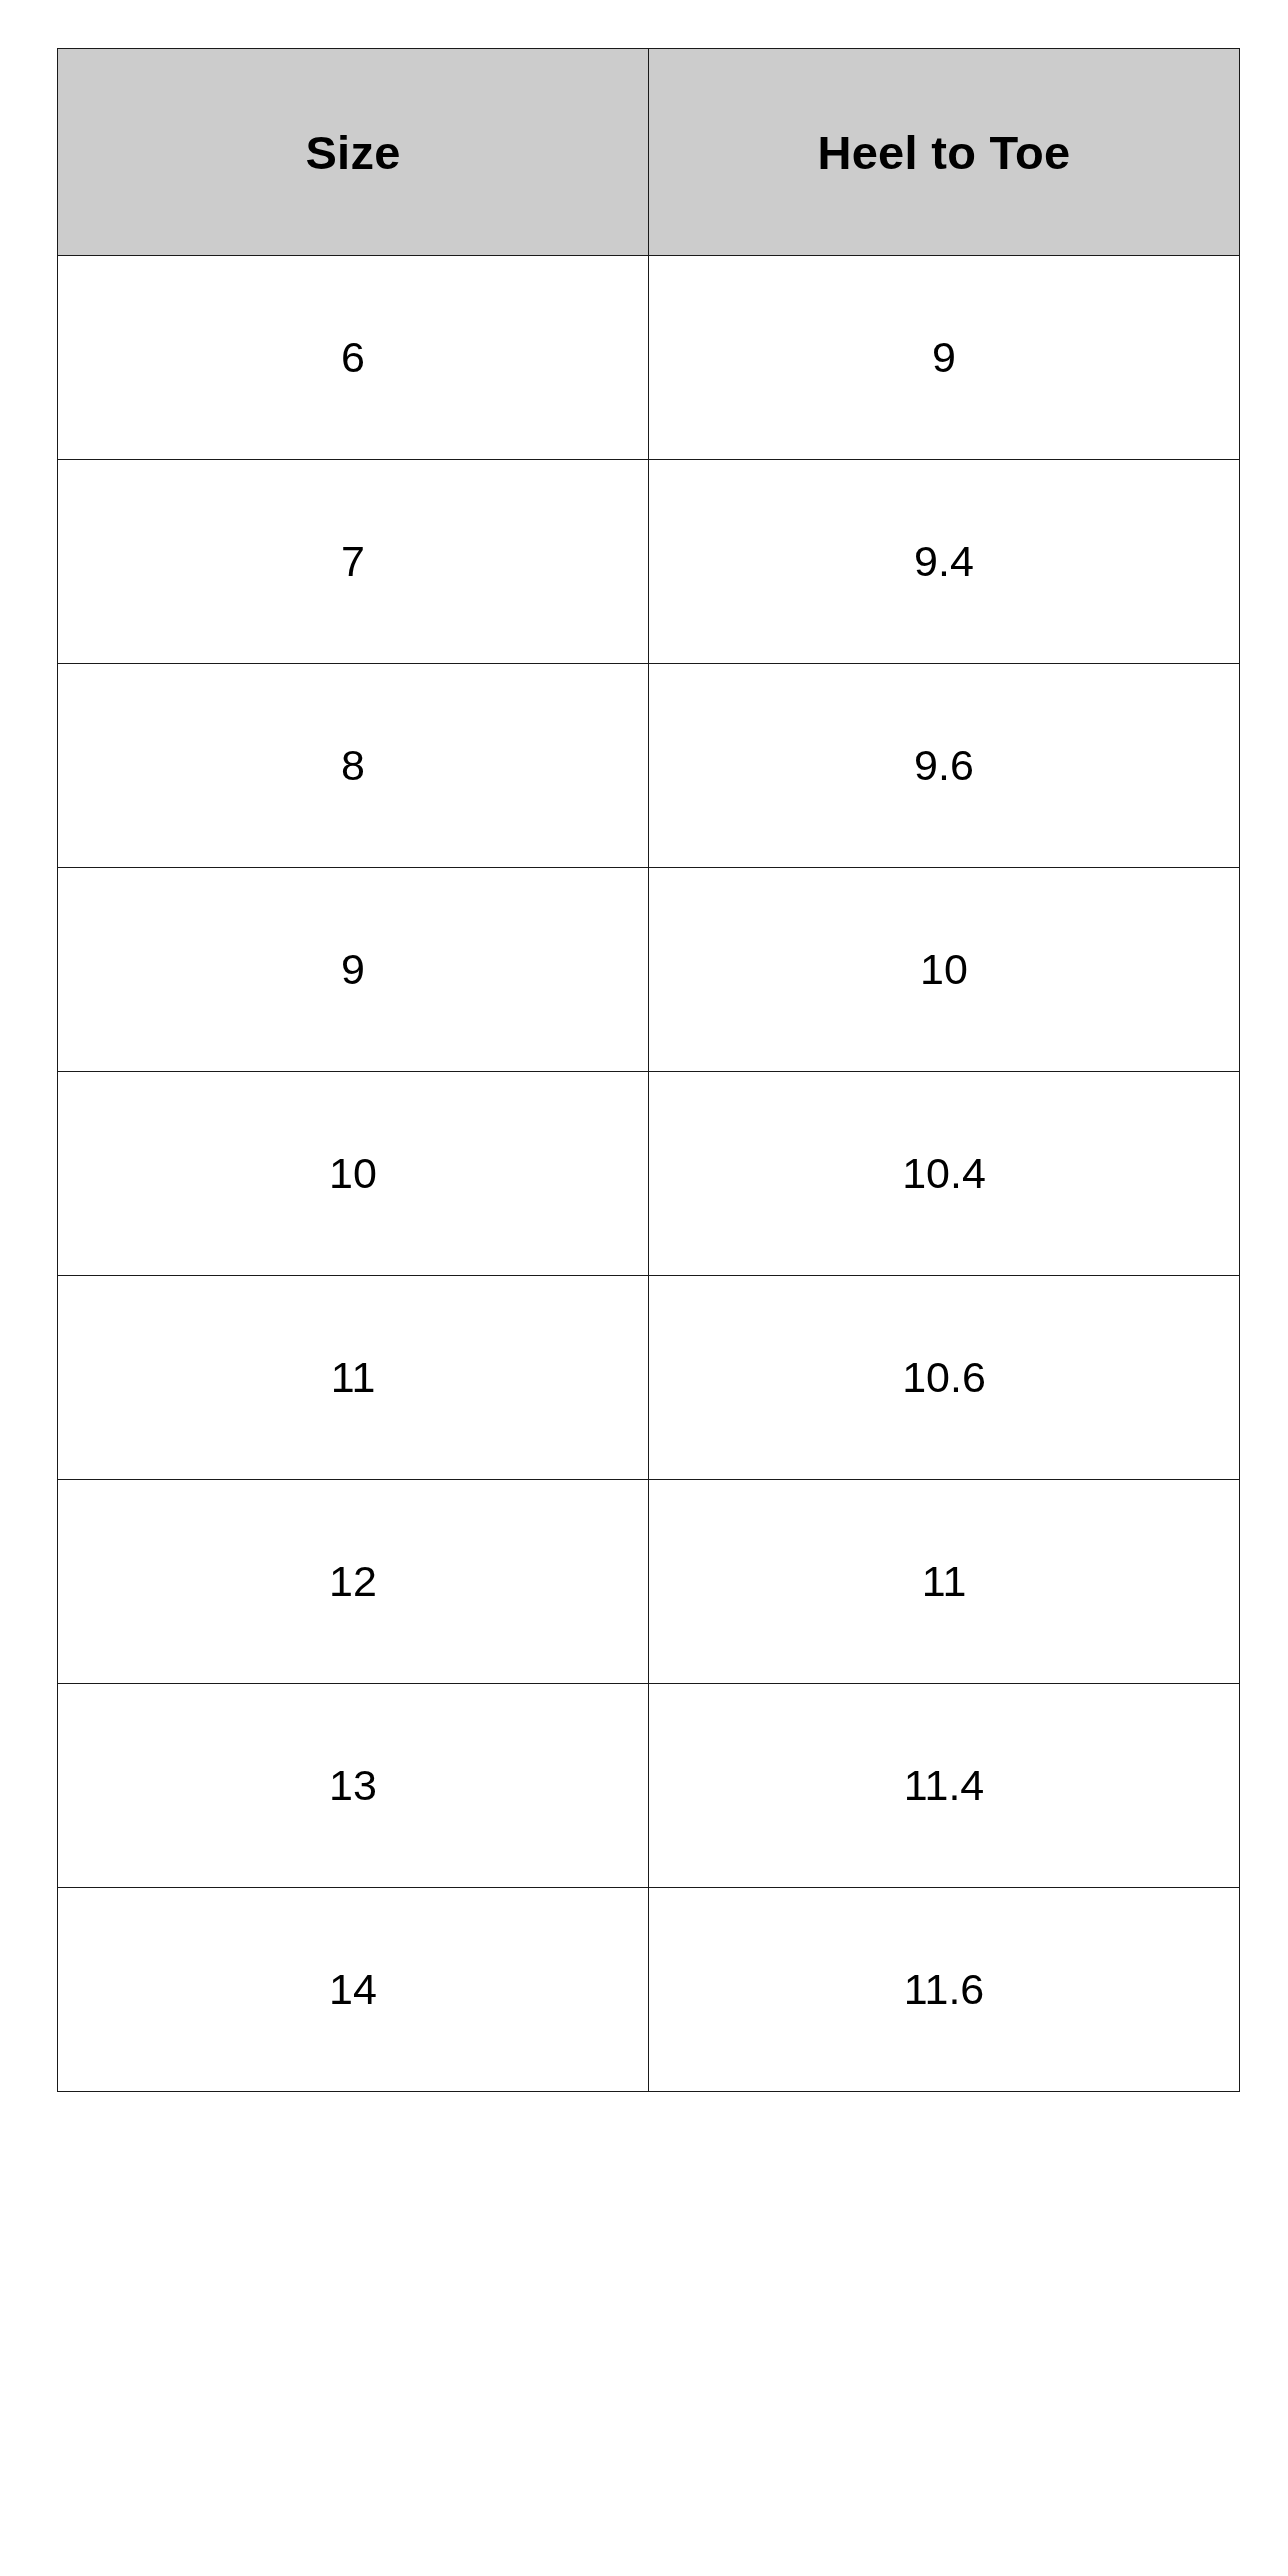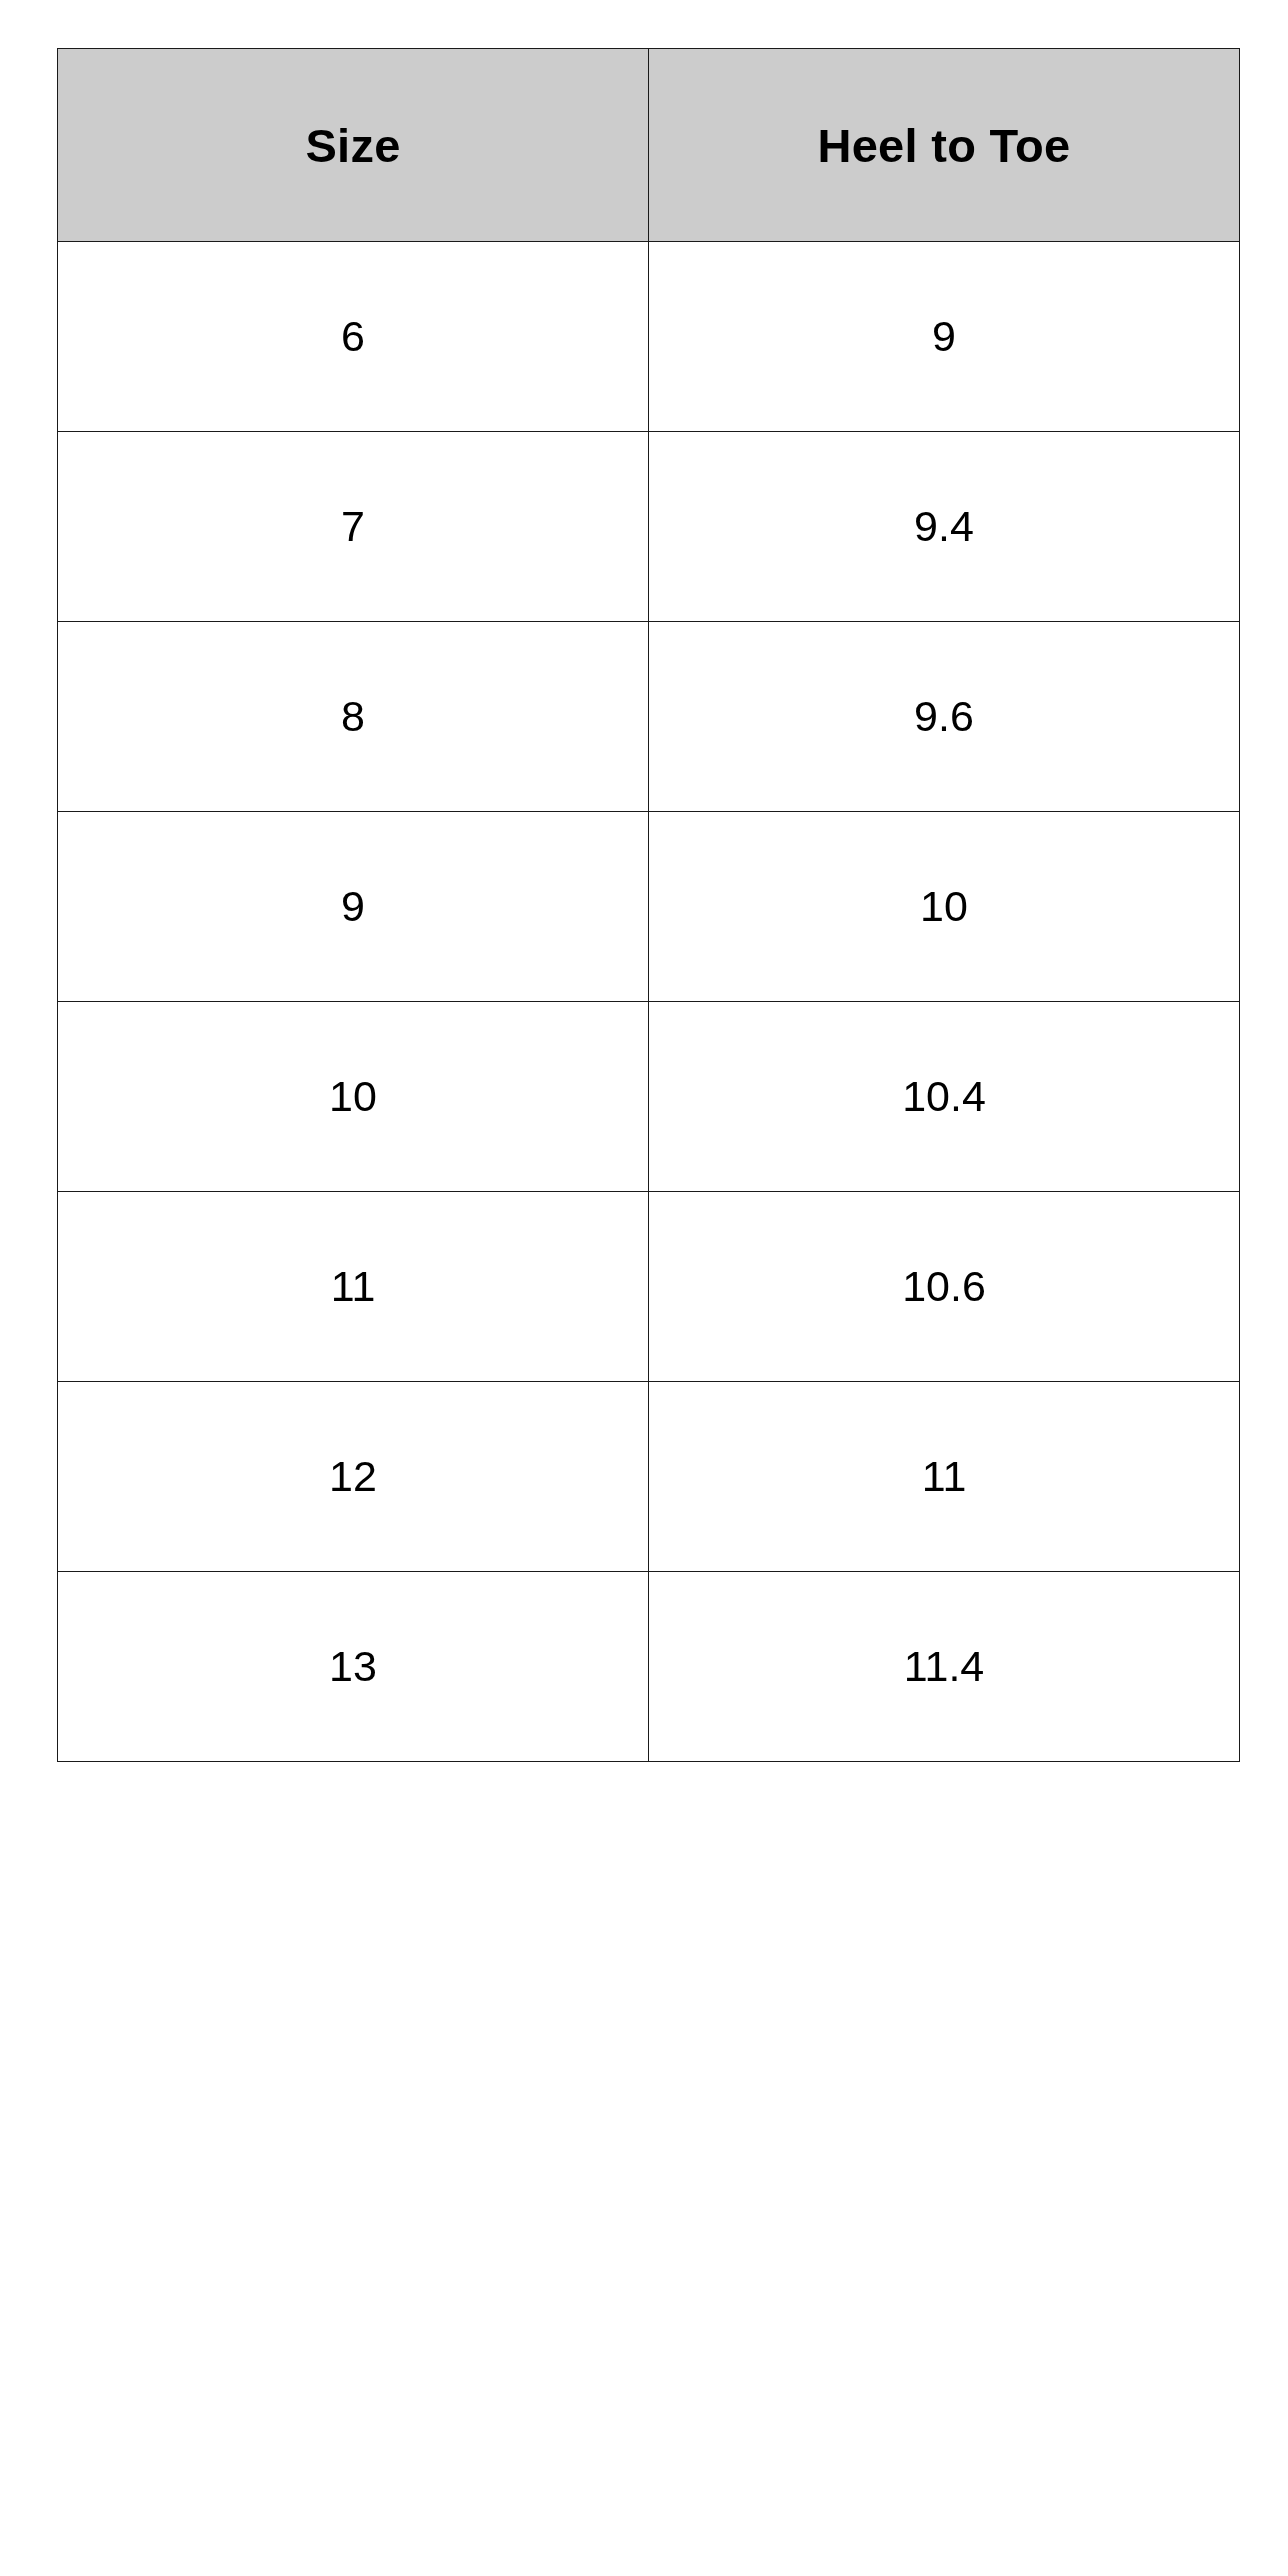--- a/index.html
+++ b/index.html
@@ -46,7 +46,7 @@
     text-align: center;
     vertical-align: middle;
     color: #000000;
-    padding: 1px;
+    padding: 8px;
   }
 
   table.size-table thead th {

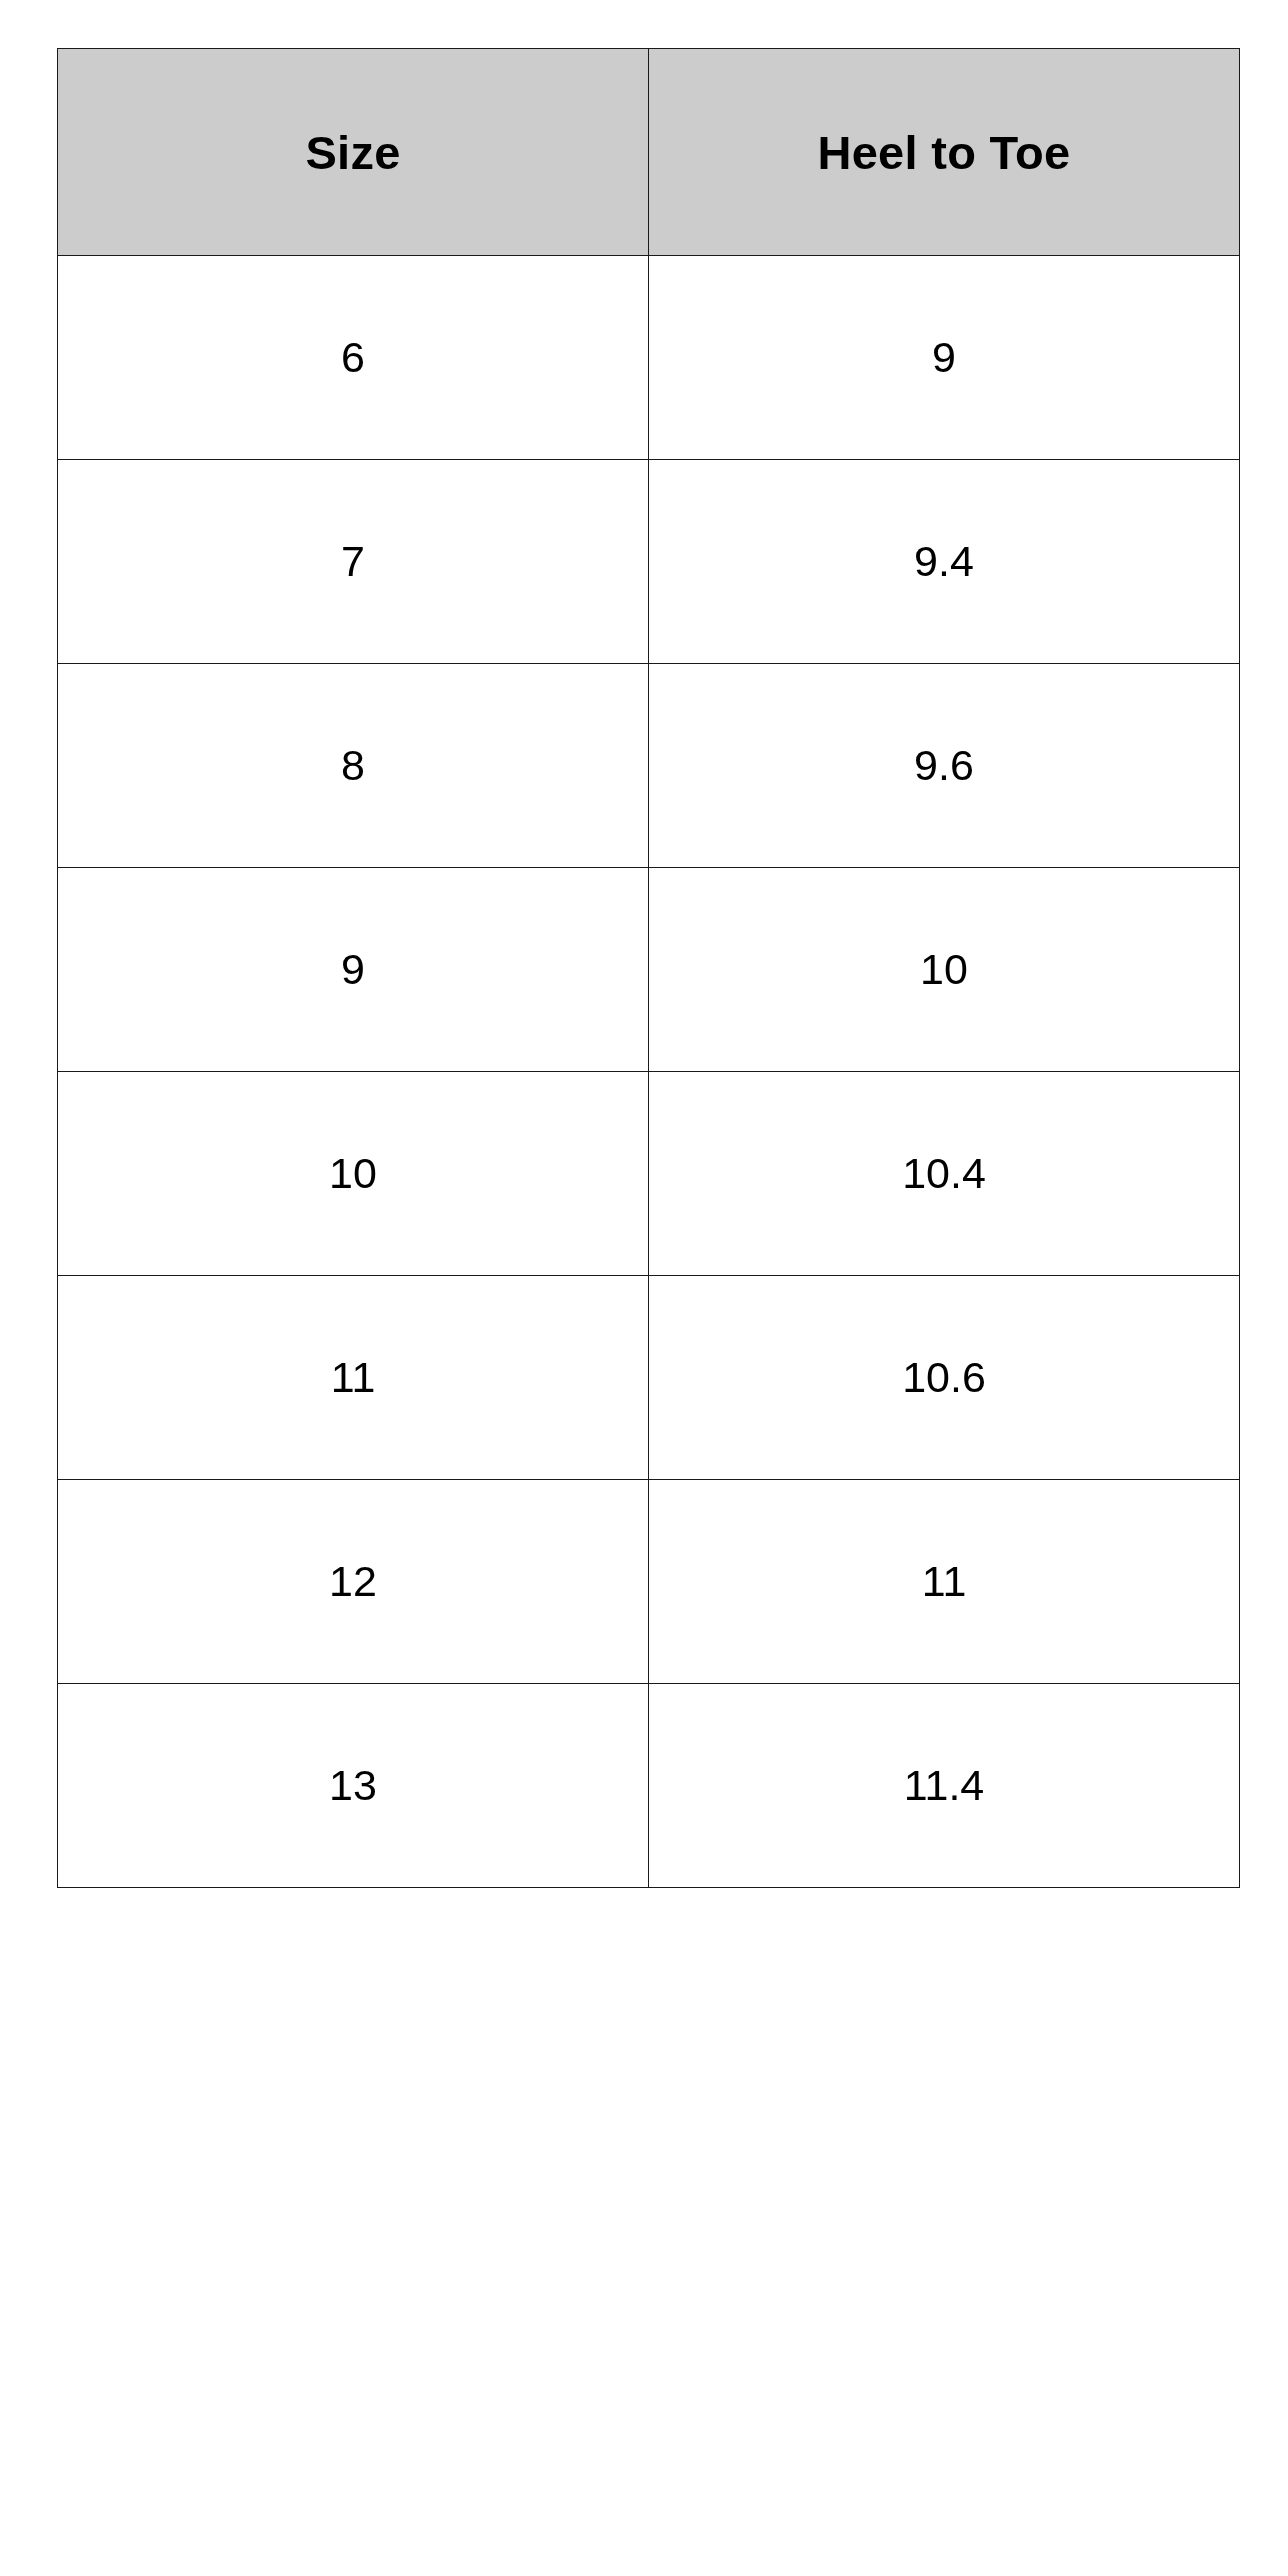--- a/index.html
+++ b/index.html
@@ -114,6 +114,10 @@
             <td>13</td>
             <td>11.4</td>
           </tr>
+          <tr>
+            <td>14</td>
+            <td>11.6</td>
+          </tr>
         </tbody>
     </table>
   </div>

